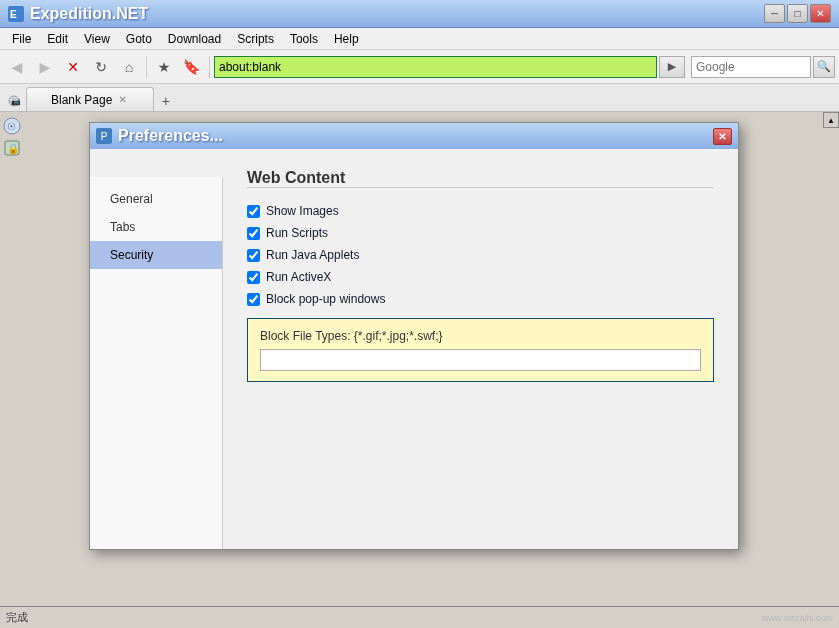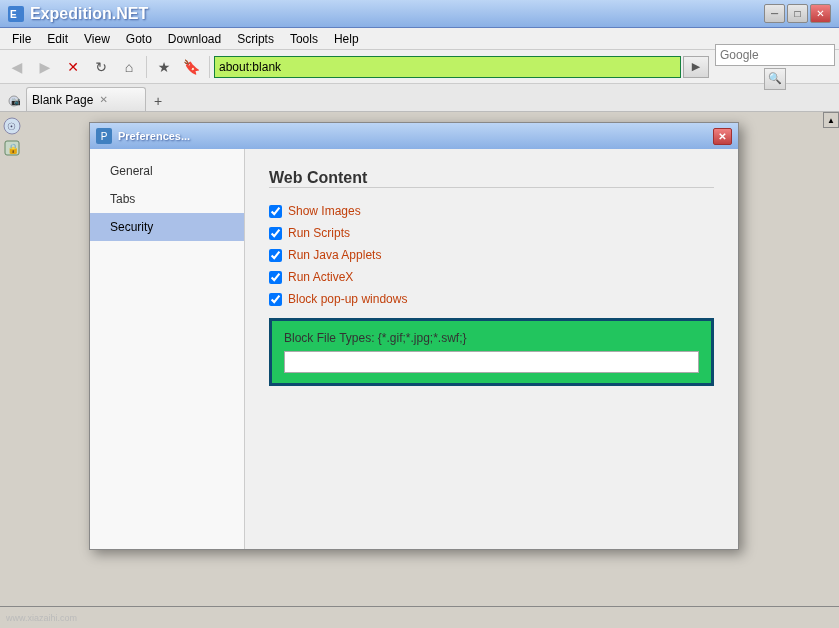--- a/index.html
+++ b/index.html
@@ -136,7 +136,6 @@
       align-items: center;
       gap: 2px;
       margin-left: 4px;
-      flex-direction: column;
     }
     .search-input {
       height: 22px;

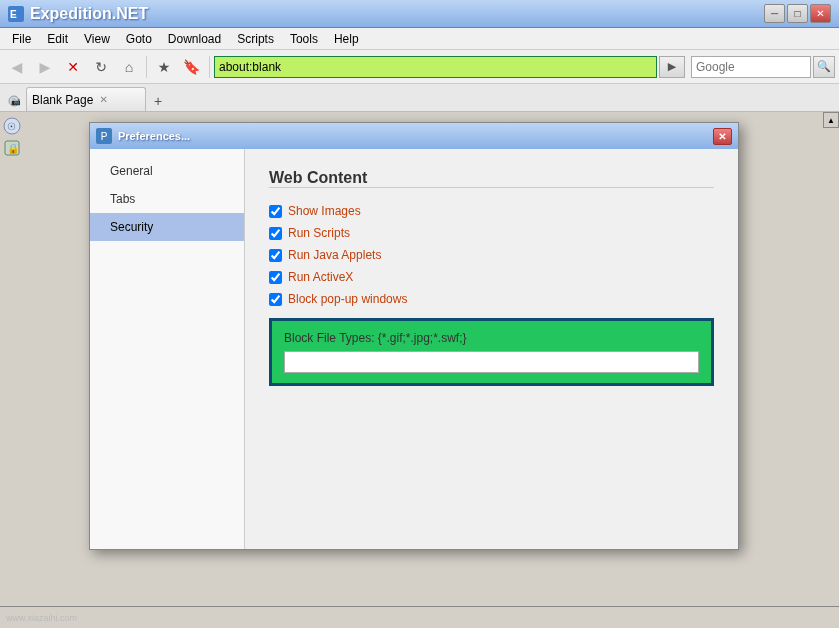--- a/index.html
+++ b/index.html
@@ -188,7 +188,7 @@
       border-radius: 3px 3px 0 0;
       display: flex;
       align-items: center;
-      padding: 0 5px;
+      padding: 0 24px;
       gap: 4px;
       font-size: 12px;
       cursor: pointer;

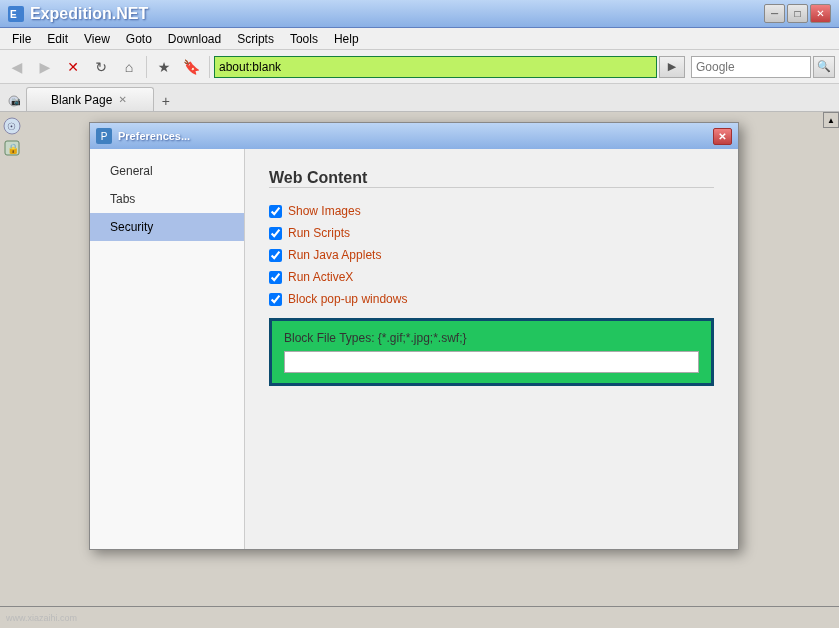--- a/index.html
+++ b/index.html
@@ -296,7 +296,7 @@
     }
     .dialog-title-text {
       flex: 1;
-      font-size: 11px;
+      font-size: 16px;
       font-weight: bold;
       color: #fff;
       text-shadow: 1px 1px 2px #4060a0;

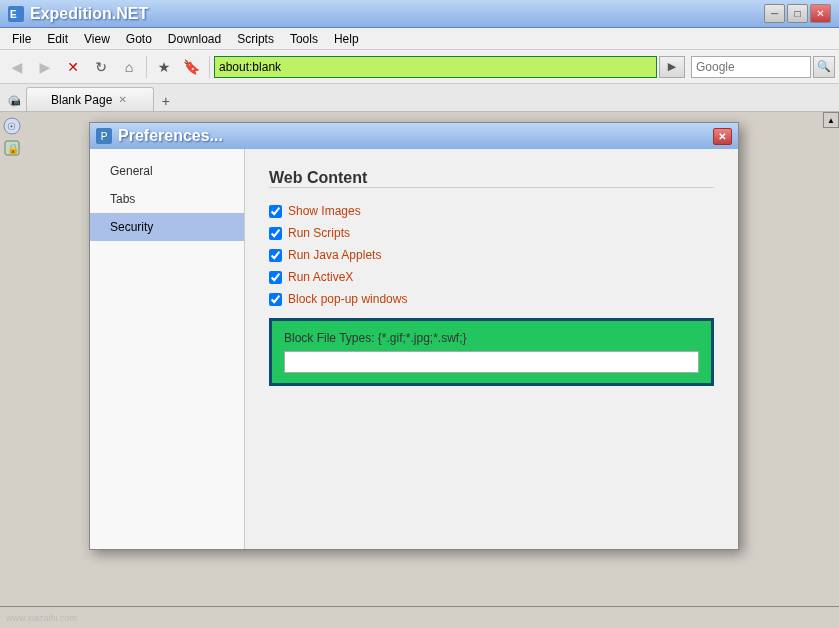--- a/index.html
+++ b/index.html
@@ -323,10 +323,11 @@
 
     
     .nav-panel {
-      width: 155px;
+      width: 133px;
       background: #f8f8f8;
       border-right: 1px solid #ccc;
       padding: 8px 0;
+      margin-top: 28px;
     }
     .nav-item {
       height: 28px;

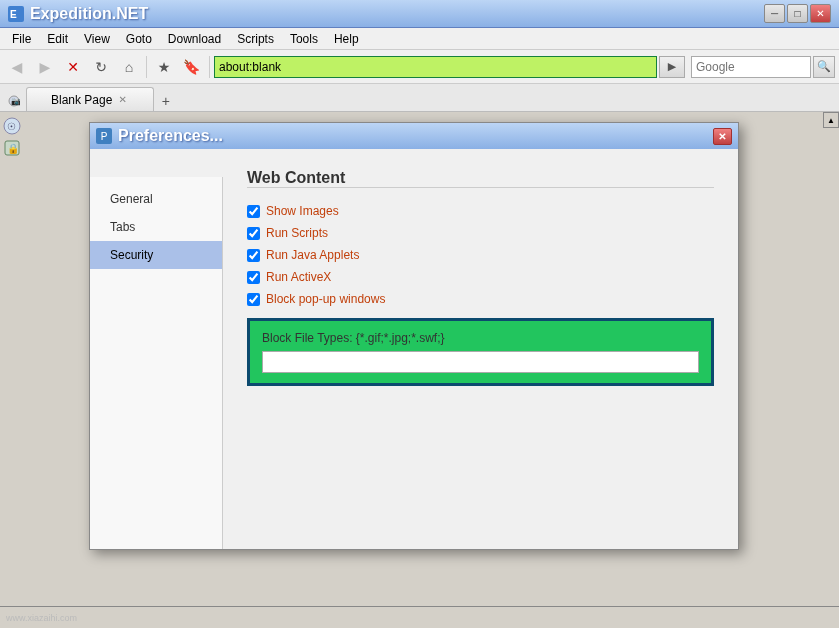--- a/index.html
+++ b/index.html
@@ -371,7 +371,7 @@
     }
     .checkbox-label {
       font-size: 12px;
-      color: #c2410c;
+      color: #0f172a;
       cursor: pointer;
     }
 

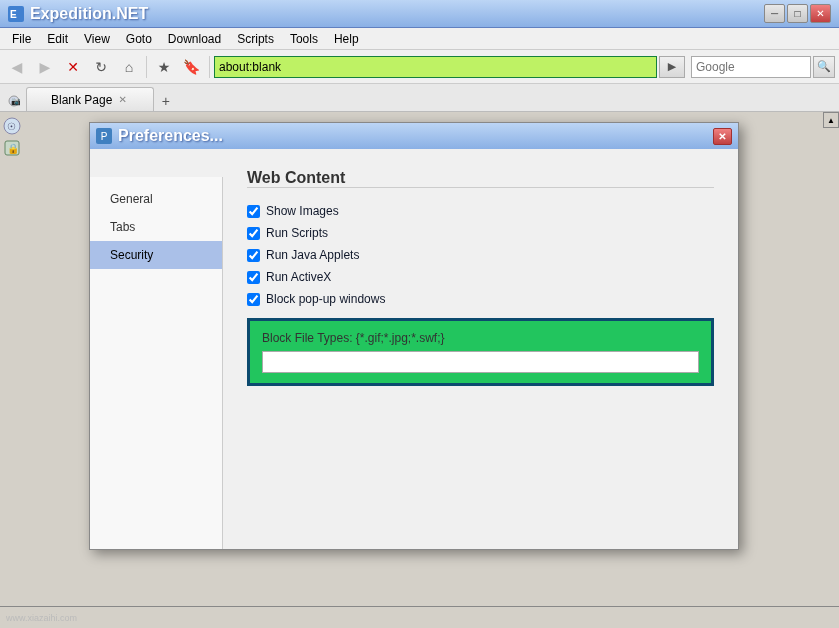--- a/index.html
+++ b/index.html
@@ -377,9 +377,9 @@
 
     .block-filetypes {
       margin-top: 12px;
-      border: 3px solid #0c4a6e;
+      border: 1px solid #0c4a6e;
       padding: 10px 12px;
-      background: #22c55e;
+      background: #fef9c3;
     }
     .block-filetypes-label {
       font-size: 12px;

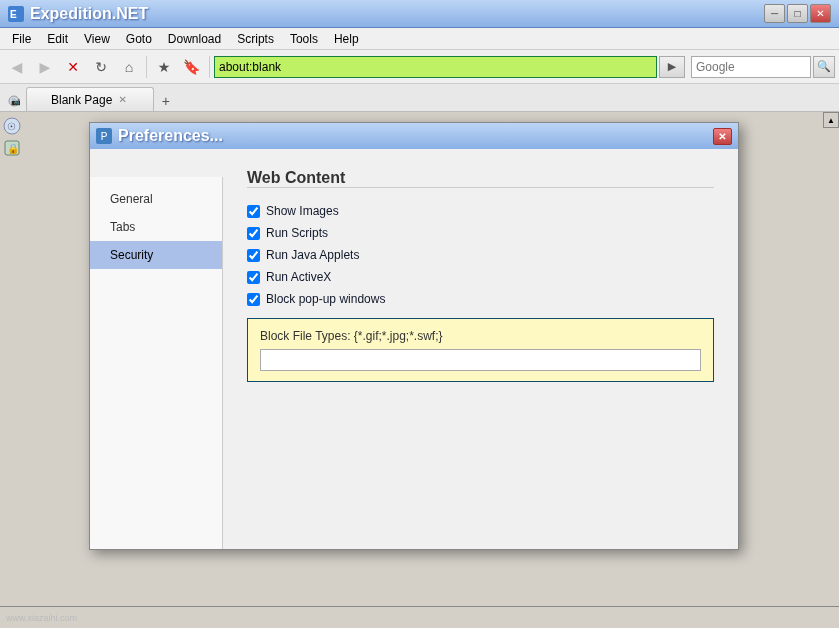--- a/index.html
+++ b/index.html
@@ -562,6 +562,7 @@
 </div>
 
 <div class="status-bar">
+  <span class="status-text">完成</span>
   <span class="watermark" style="font-size:9px;color:#bbb;">www.xiazaihi.com</span>
 </div>
 

